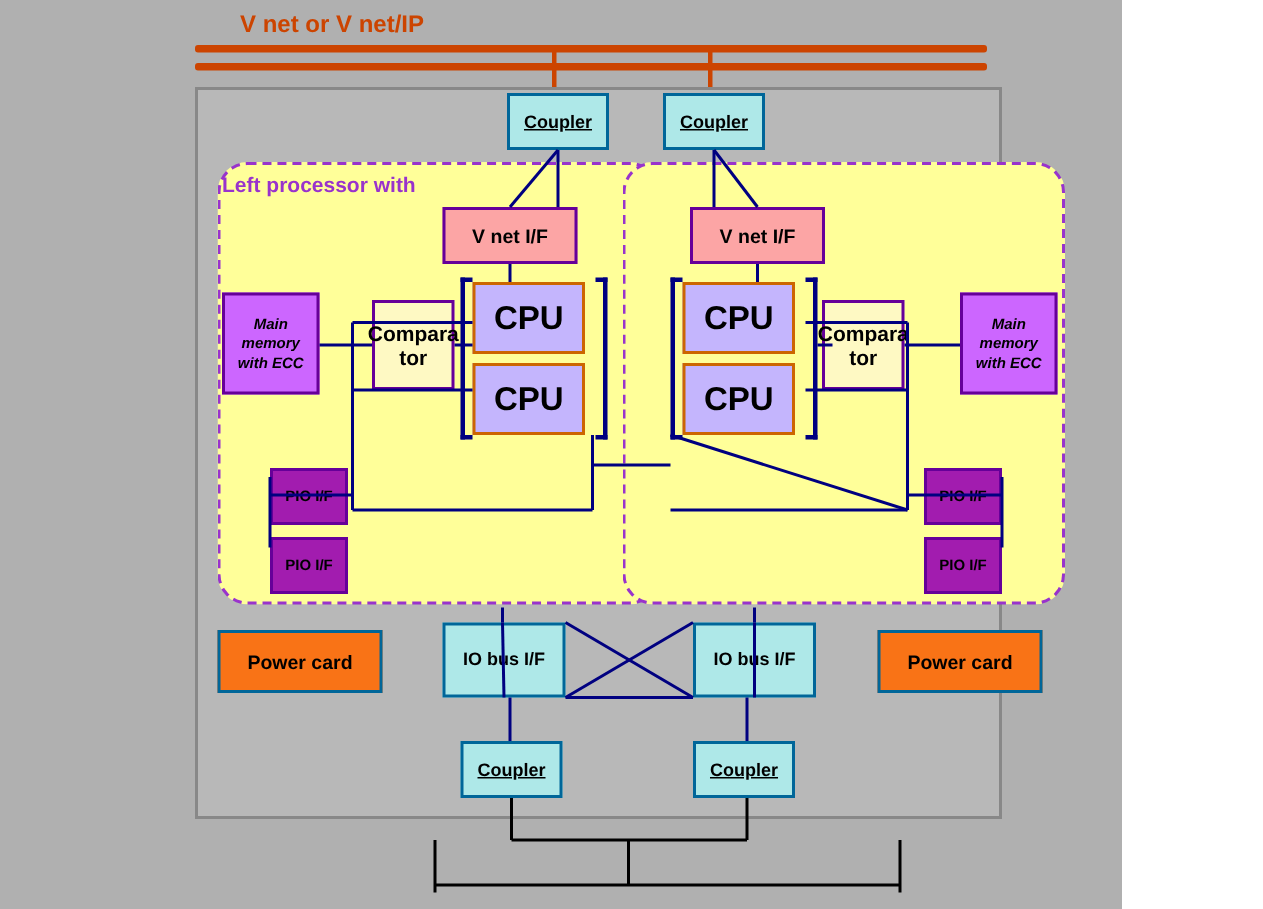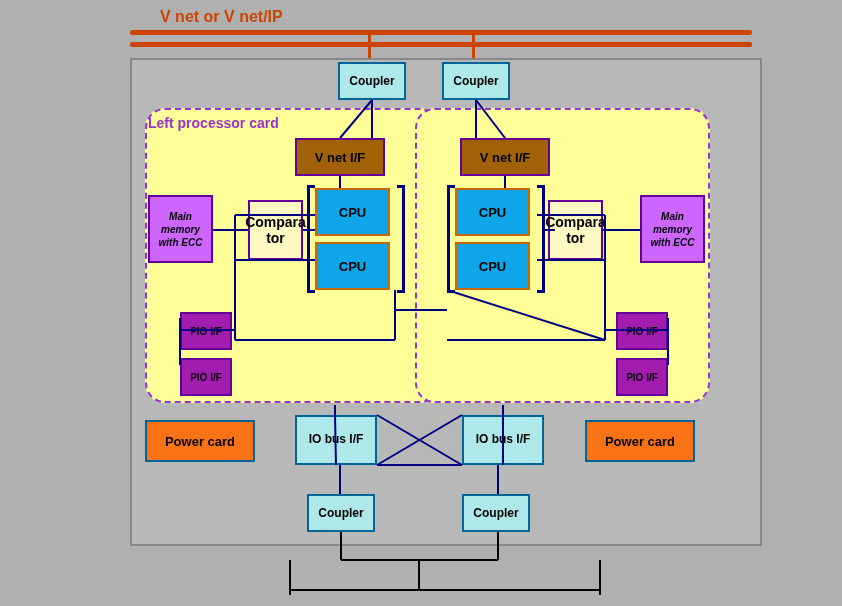--- a/index.html
+++ b/index.html
@@ -12,7 +12,7 @@
     }
     .canvas {
       position: relative;
-      width: 842px;
+      width: 748px;
       height: 606px;
       background: #b0b0b0;
     }

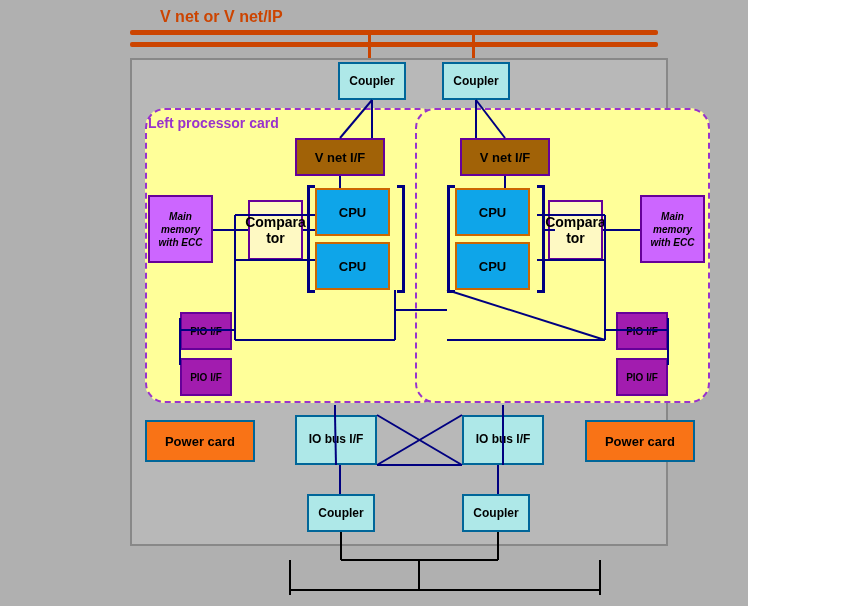--- a/index.html
+++ b/index.html
@@ -86,6 +86,7 @@
       display: flex;
       align-items: center;
       justify-content: center;
+      text-decoration: underline;
     }
     .coupler-top-left {
       top: 62px;

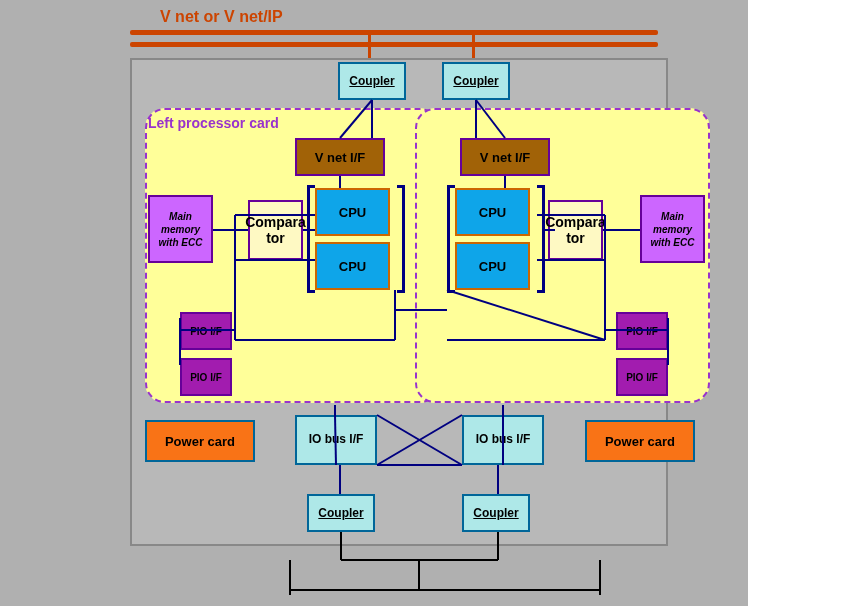--- a/index.html
+++ b/index.html
@@ -439,7 +439,7 @@
   <div class="coupler-box coupler-top-right">Coupler</div>
 
   <div class="left-proc-card"></div>
-  <div class="left-proc-label">Left processor card</div>
+  <div class="left-proc-label">Left processor with</div>
 
   <div class="right-proc-card"></div>
 

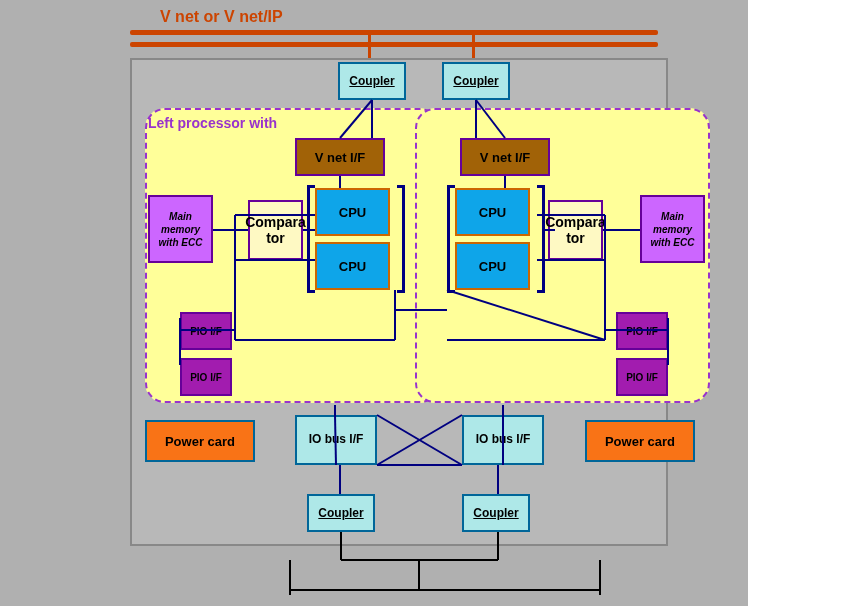--- a/index.html
+++ b/index.html
@@ -145,7 +145,7 @@
     
     .vnet-if-box {
       position: absolute;
-      background: #a16207;
+      background: #fca5a5;
       border: 2px solid #660099;
       text-align: center;
       font-size: 13px;

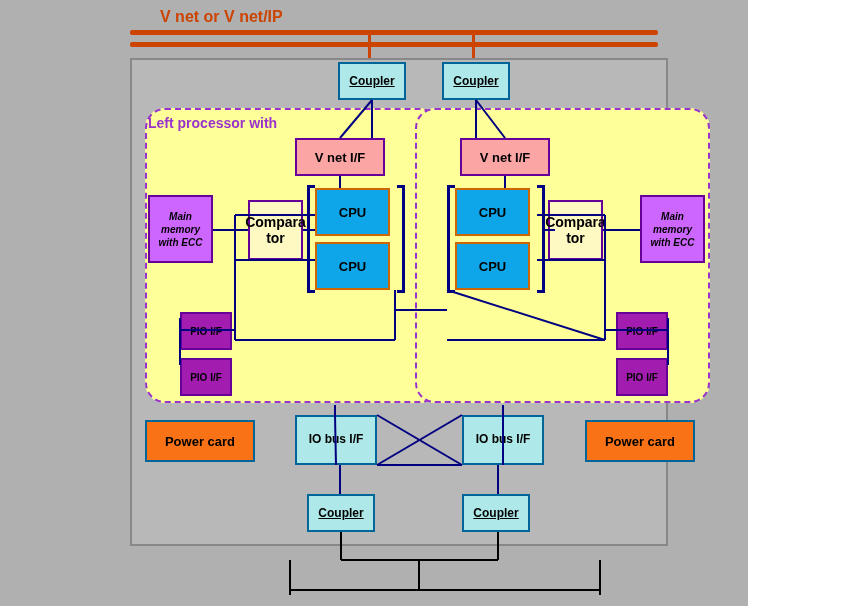--- a/index.html
+++ b/index.html
@@ -171,10 +171,10 @@
     
     .cpu-box {
       position: absolute;
-      background: #0ea5e9;
+      background: #c4b5fd;
       border: 2px solid #cc6600;
       text-align: center;
-      font-size: 13px;
+      font-size: 22px;
       font-weight: bold;
       color: #000;
       display: flex;

